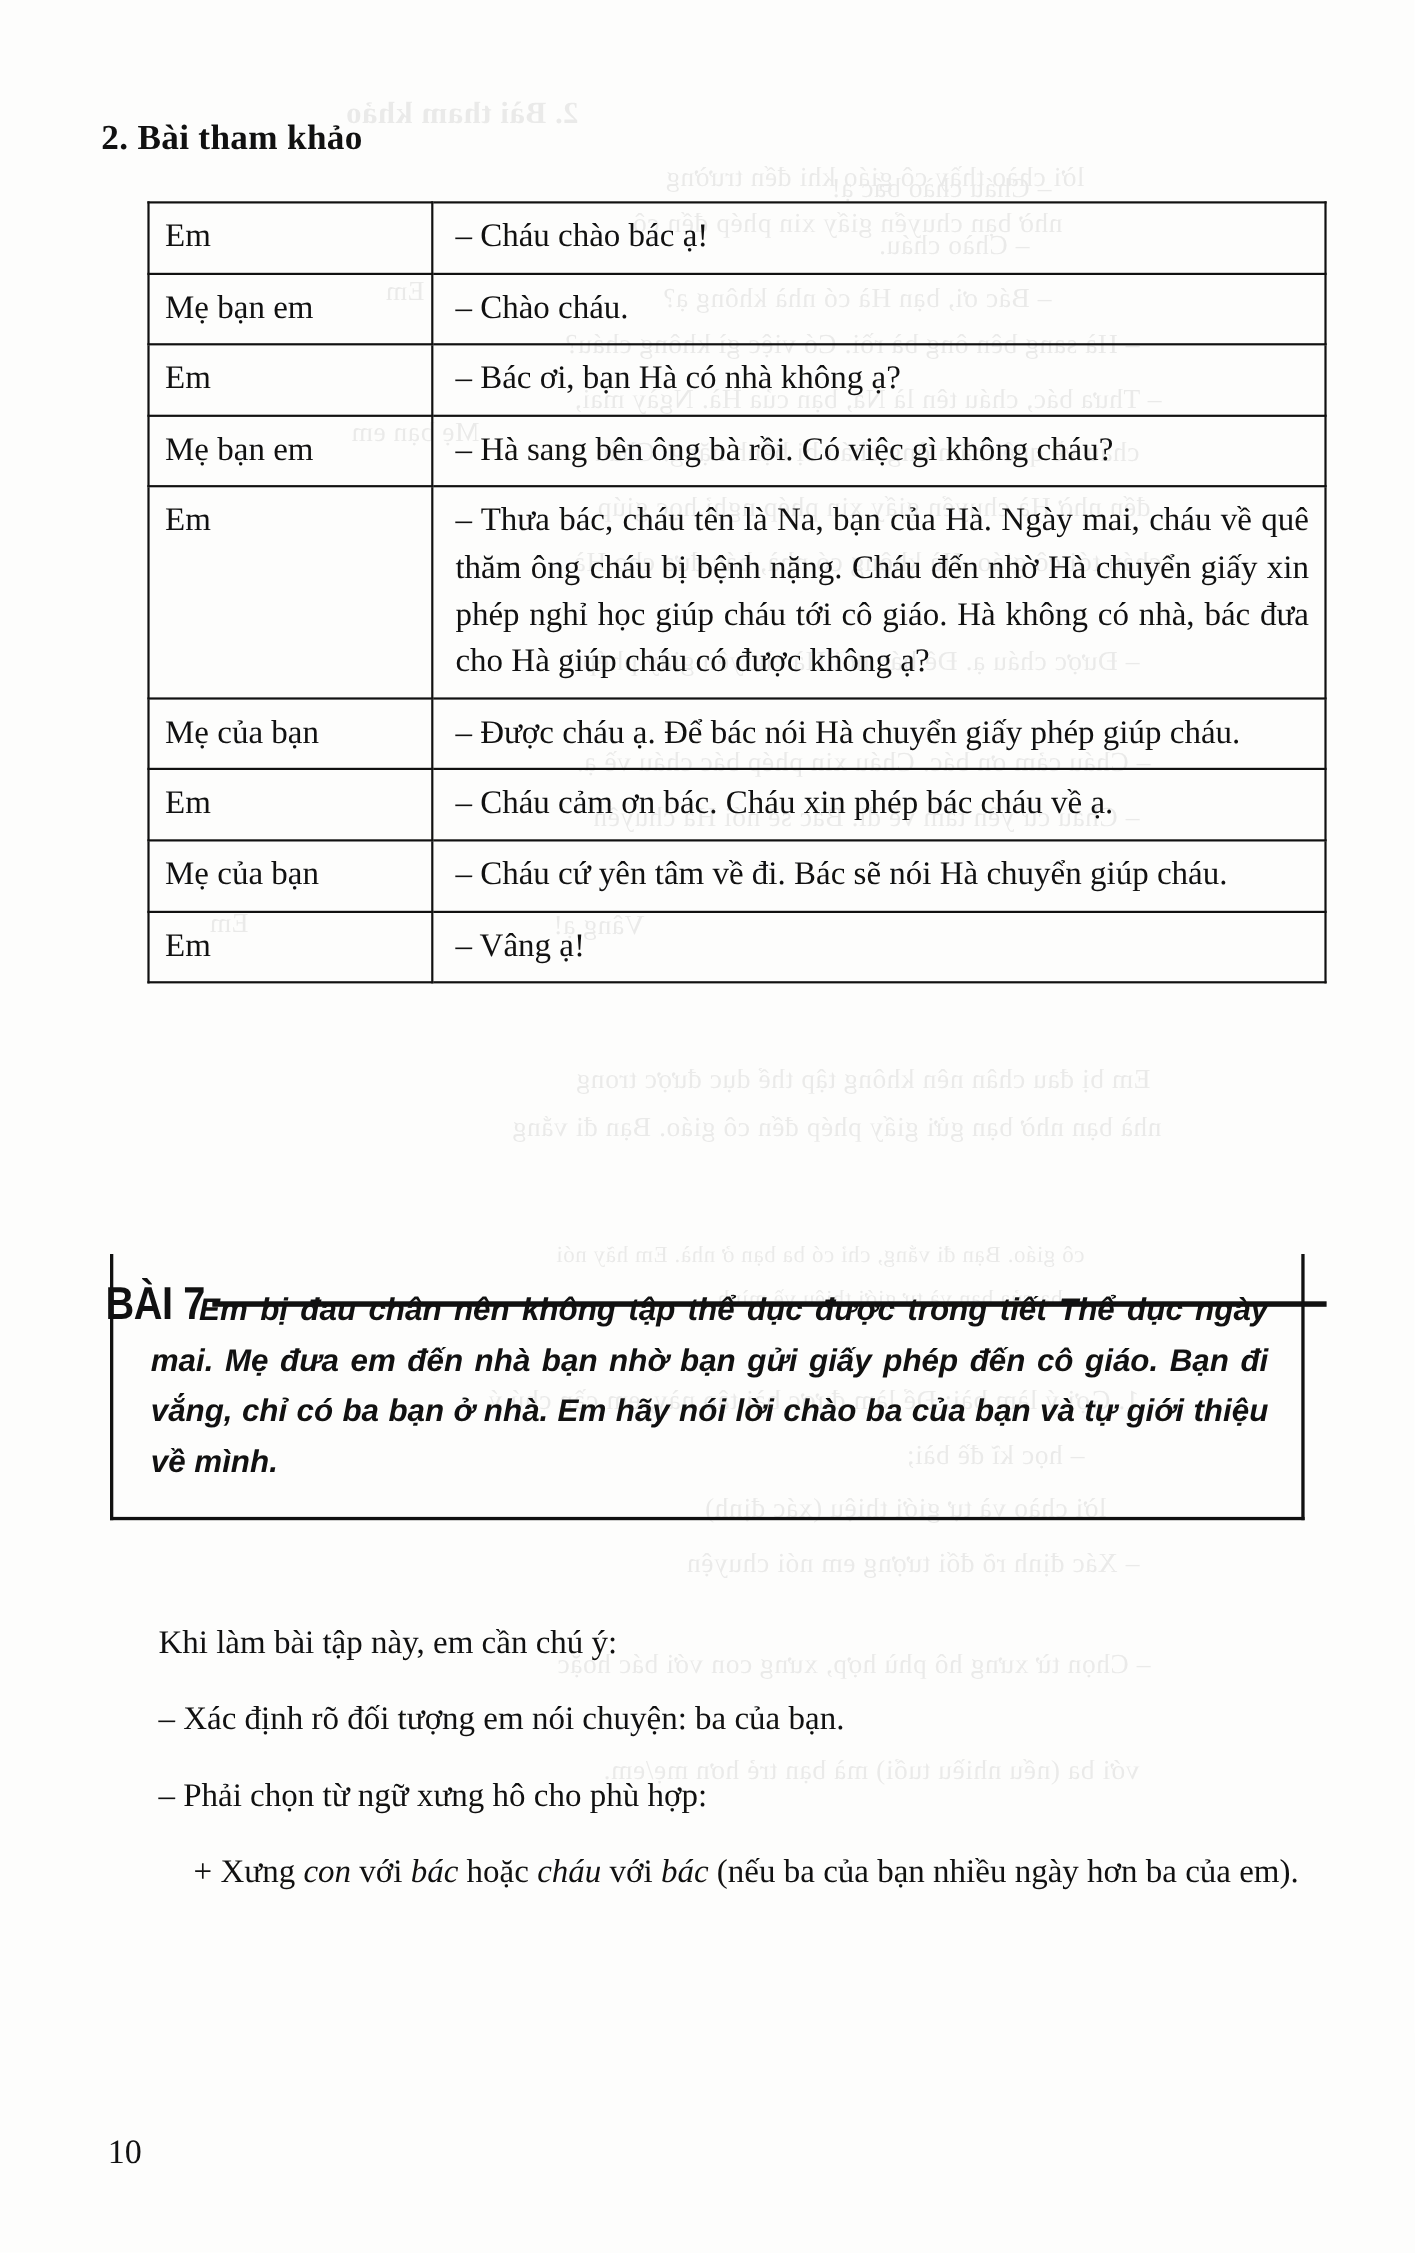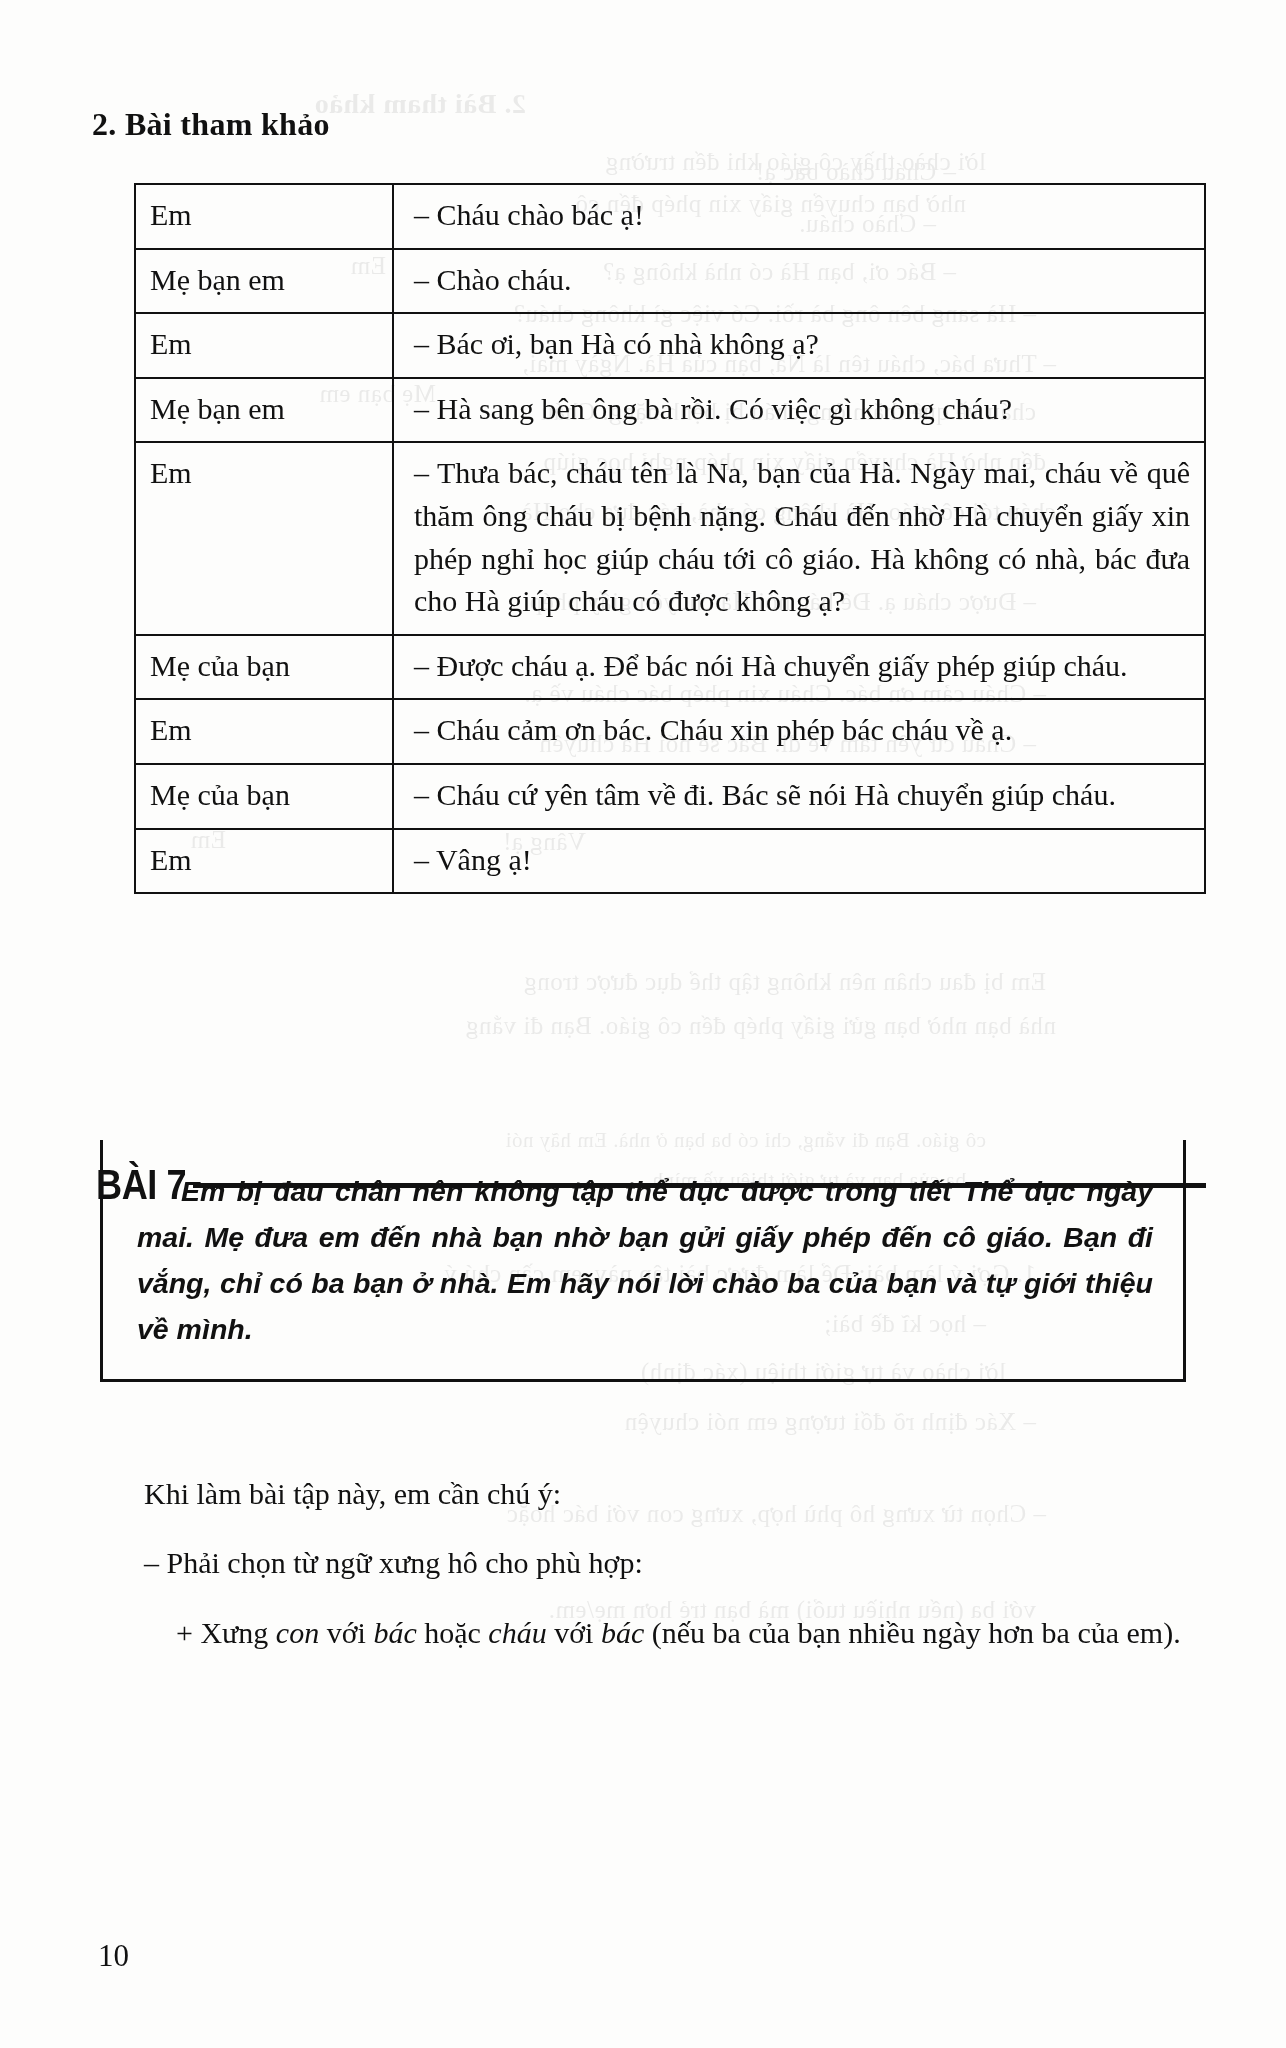--- a/index.html
+++ b/index.html
@@ -253,6 +253,7 @@
 
   <div class="body-block">
     <p class="p-intro">Khi làm bài tập này, em cần chú ý:</p>
+    <p class="p-dash">– Xác định rõ đối tượng em nói chuyện: ba của bạn.</p>
     <p class="p-dash">– Phải chọn từ ngữ xưng hô cho phù hợp:</p>
 
     <p class="p-plus">

